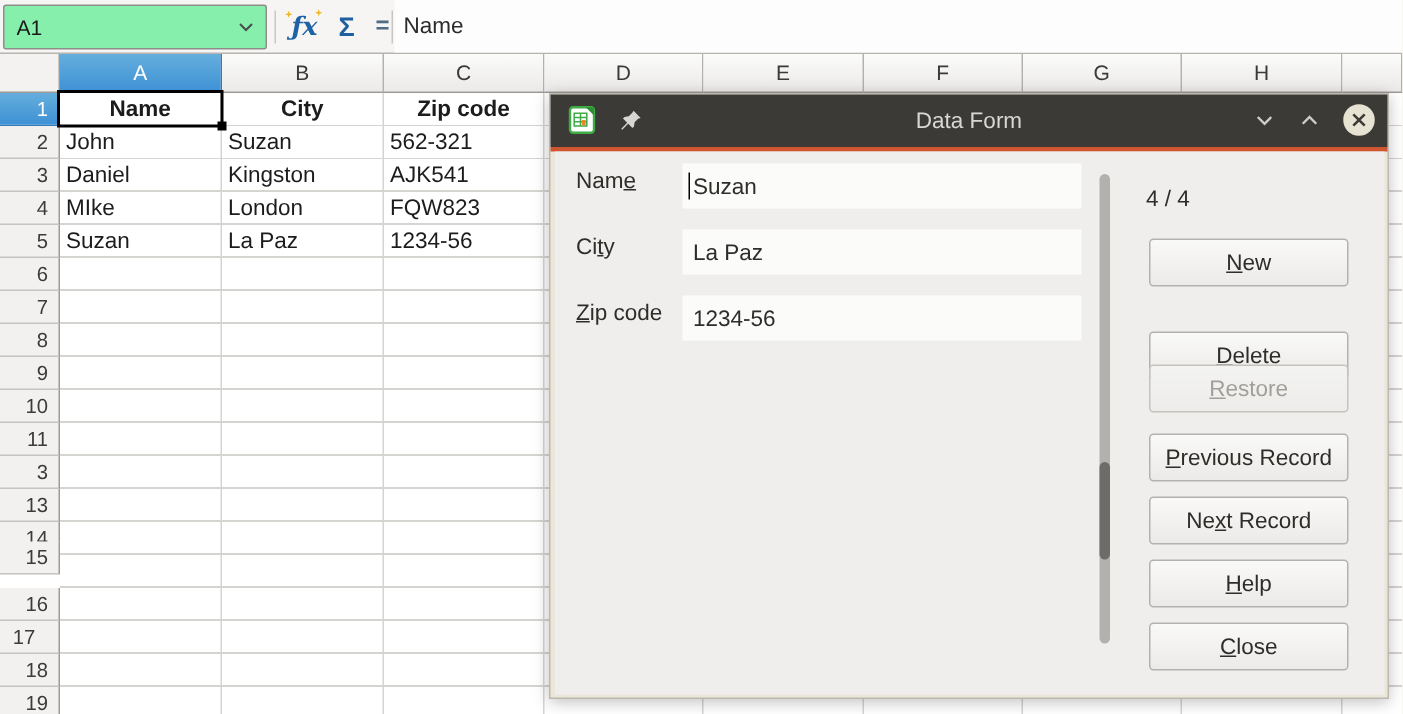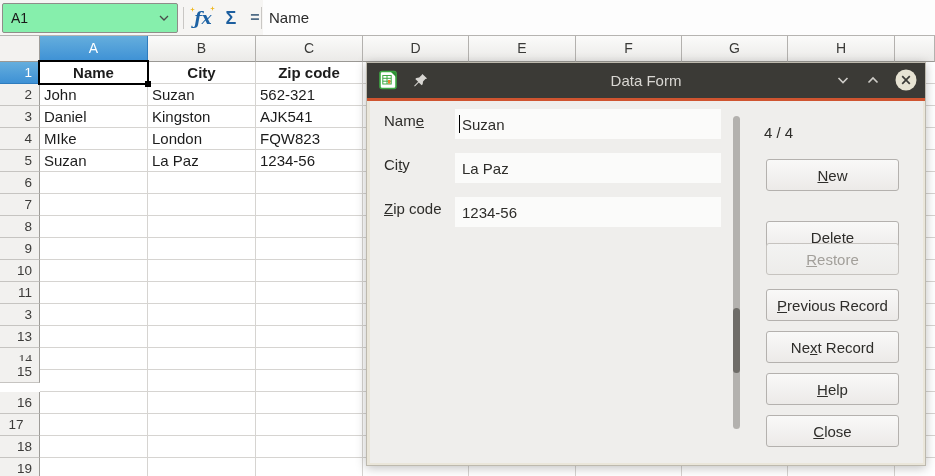--- a/index.html
+++ b/index.html
@@ -115,7 +115,7 @@
       <div class="rowhdr" style="top: 282px;">11</div>
       <div class="rowhdr" style="top: 304px;">3</div>
       <div class="rowhdr" style="top: 326px;">13</div>
-      <div class="rowhdr" style="top: 348px; font-family: Liberation Serif, serif;">14</div>
+      <div class="rowhdr" style="top: 348px;">14</div>
       <div class="rowhdr" style="top: 361px;">15</div>
       <div class="rowhdr" style="top: 392px;">16</div>
       <div class="rowhdr" style="top: 414px; text-align: center;">17</div>

